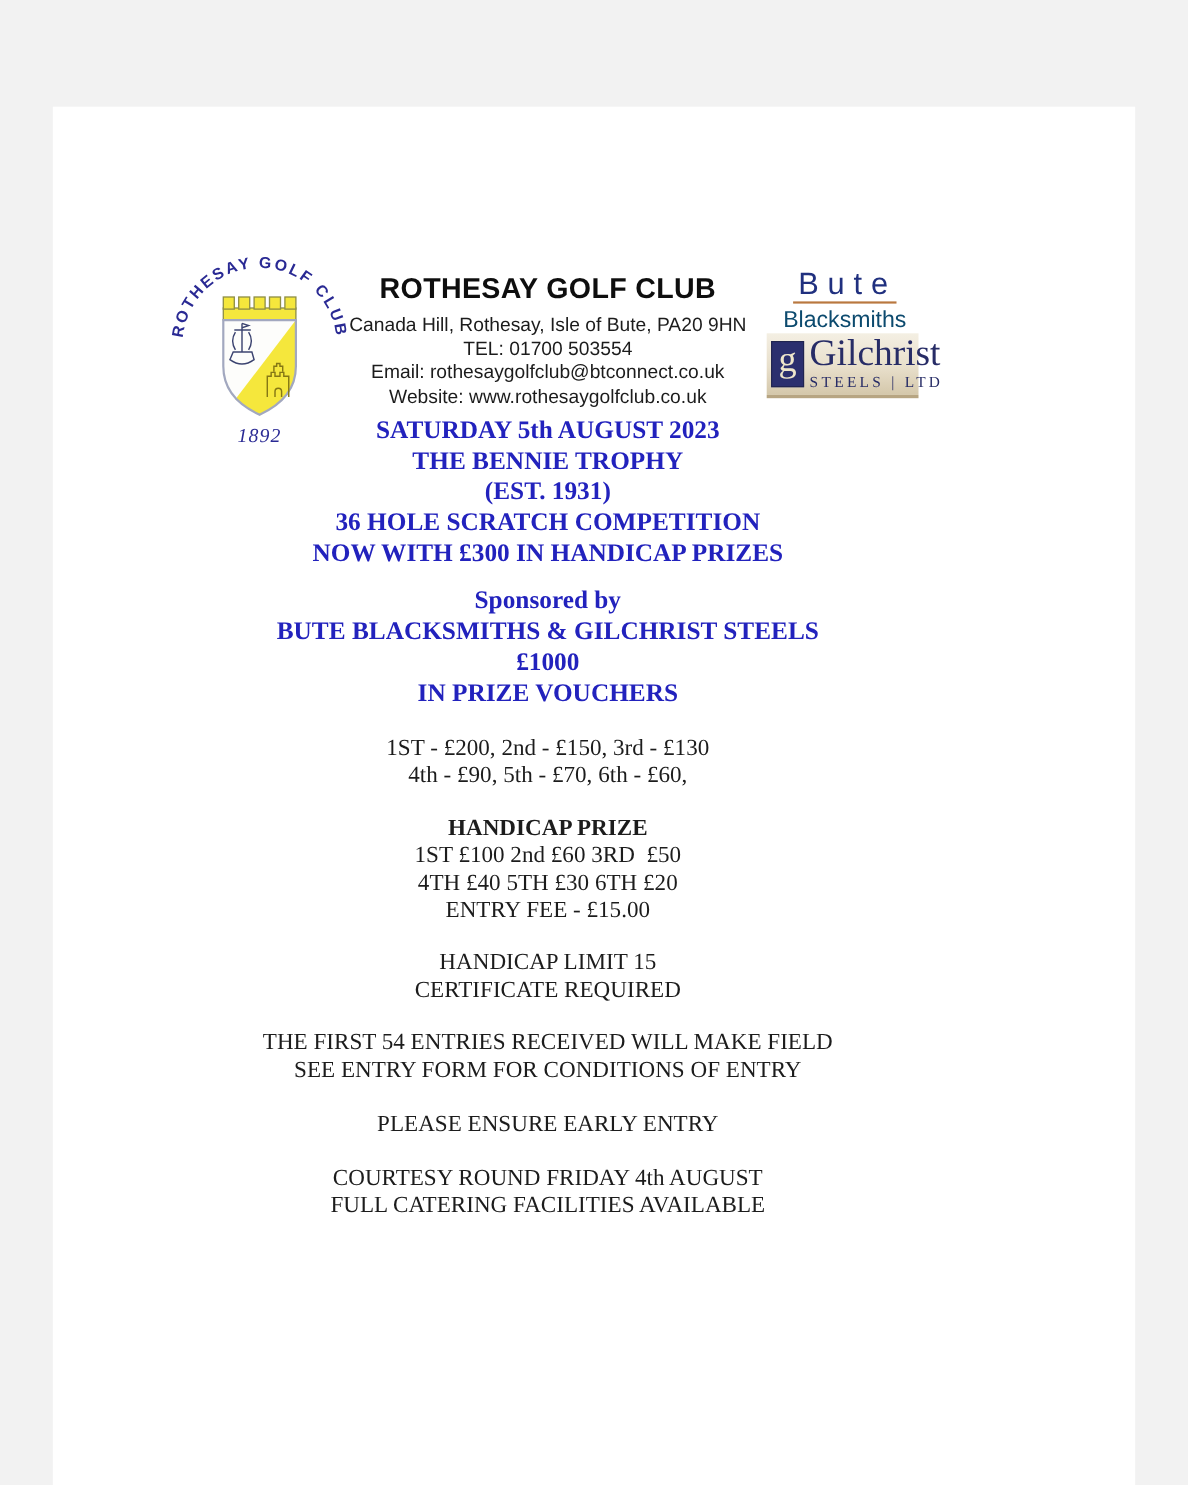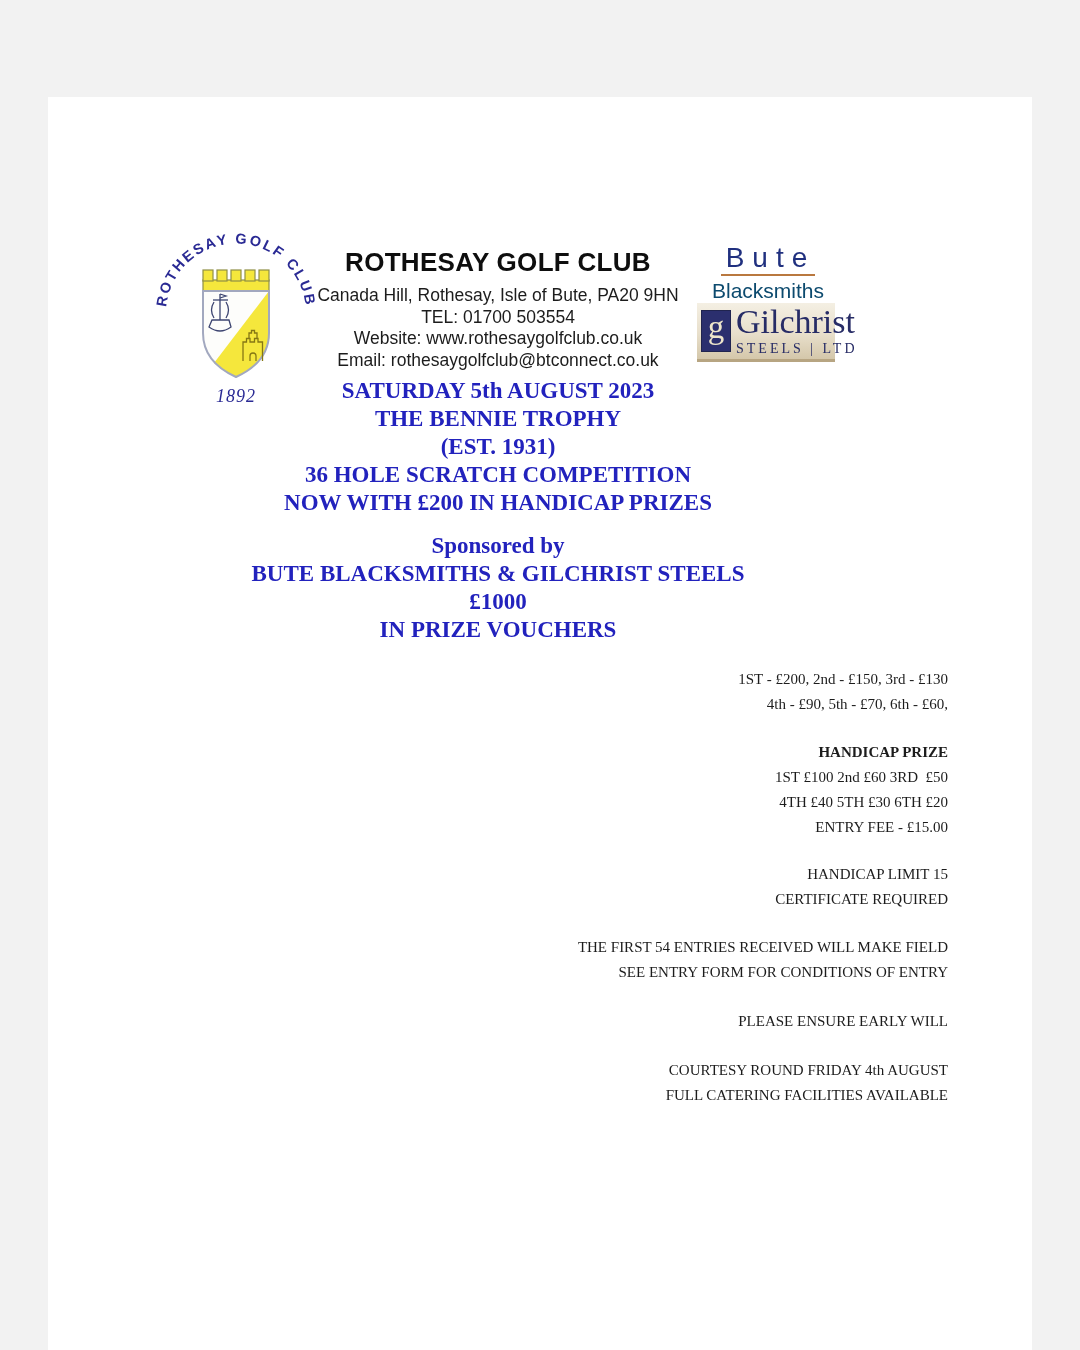--- a/index.html
+++ b/index.html
@@ -137,8 +137,8 @@
     <h1 class="club-name">ROTHESAY GOLF CLUB</h1>
     <p class="club-line">Canada Hill, Rothesay, Isle of Bute, PA20 9HN</p>
     <p class="club-line">TEL: 01700 503554</p>
+    <p class="club-line">Email: rothesaygolfclub@btconnect.co.uk</p>
     <p class="club-line">Website: www.rothesaygolfclub.co.uk</p>
-    <p class="club-line">Email: rothesaygolfclub@btconnect.co.uk</p>
   </div>
 
   <div class="sponsor-bute">

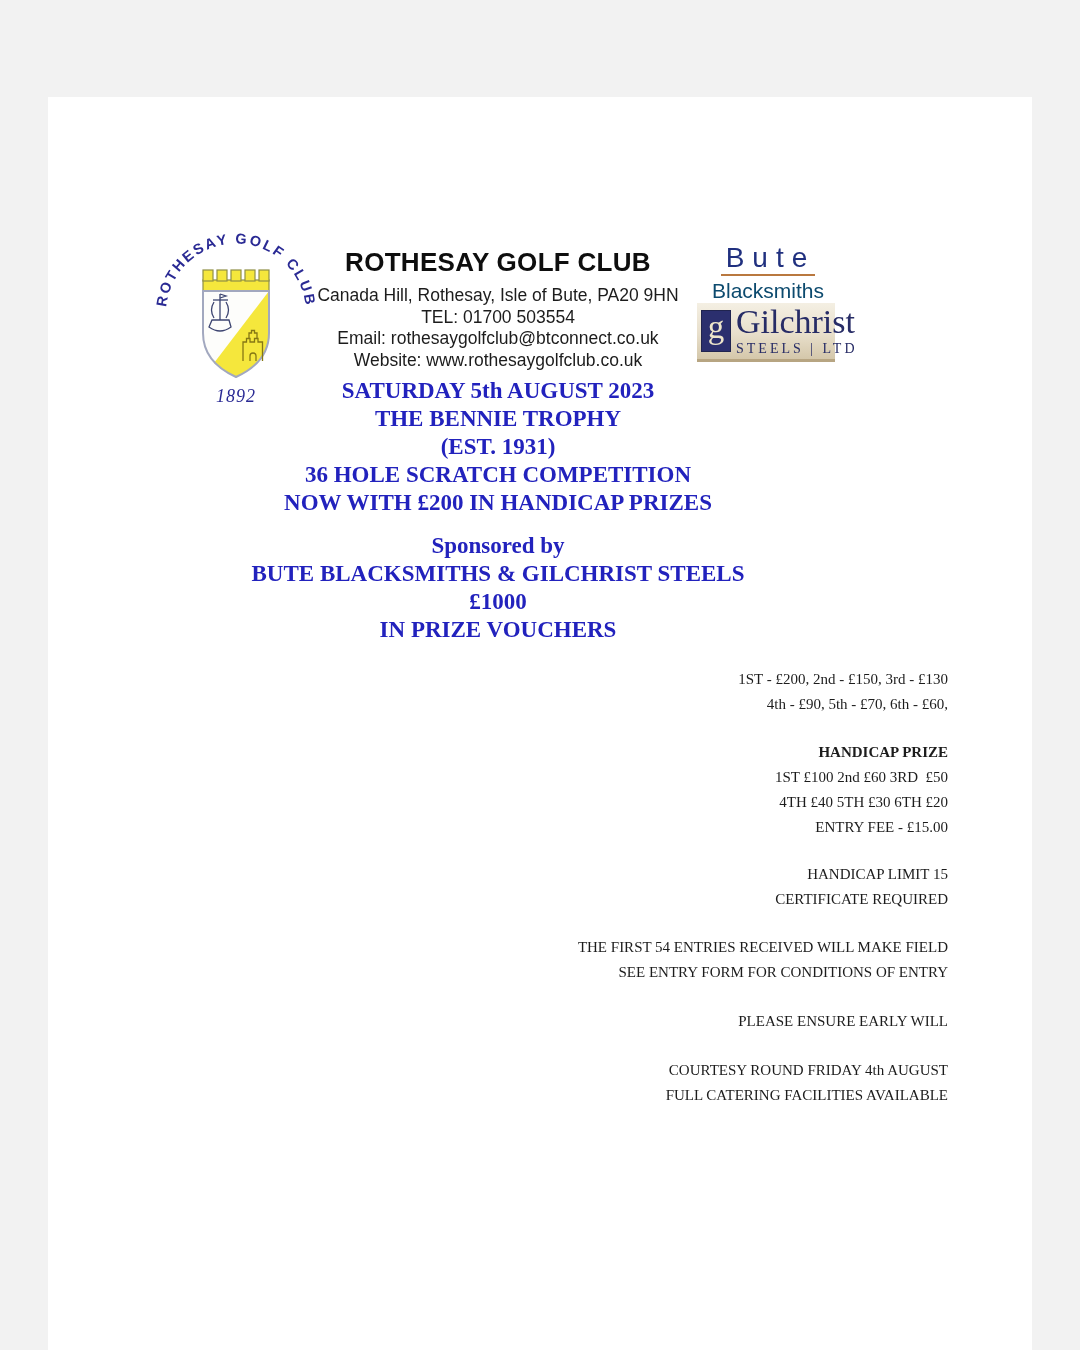--- a/index.html
+++ b/index.html
@@ -161,7 +161,7 @@
       <div class="line blue-line">THE BENNIE TROPHY</div>
       <div class="line blue-line">(EST. 1931)</div>
       <div class="line blue-line">36 HOLE SCRATCH COMPETITION</div>
-      <div class="line blue-line">NOW WITH £200 IN HANDICAP PRIZES</div>
+      <div class="line blue-line">NOW WITH £300 IN HANDICAP PRIZES</div>
     </div>
 
     <div class="sponsorship-block">

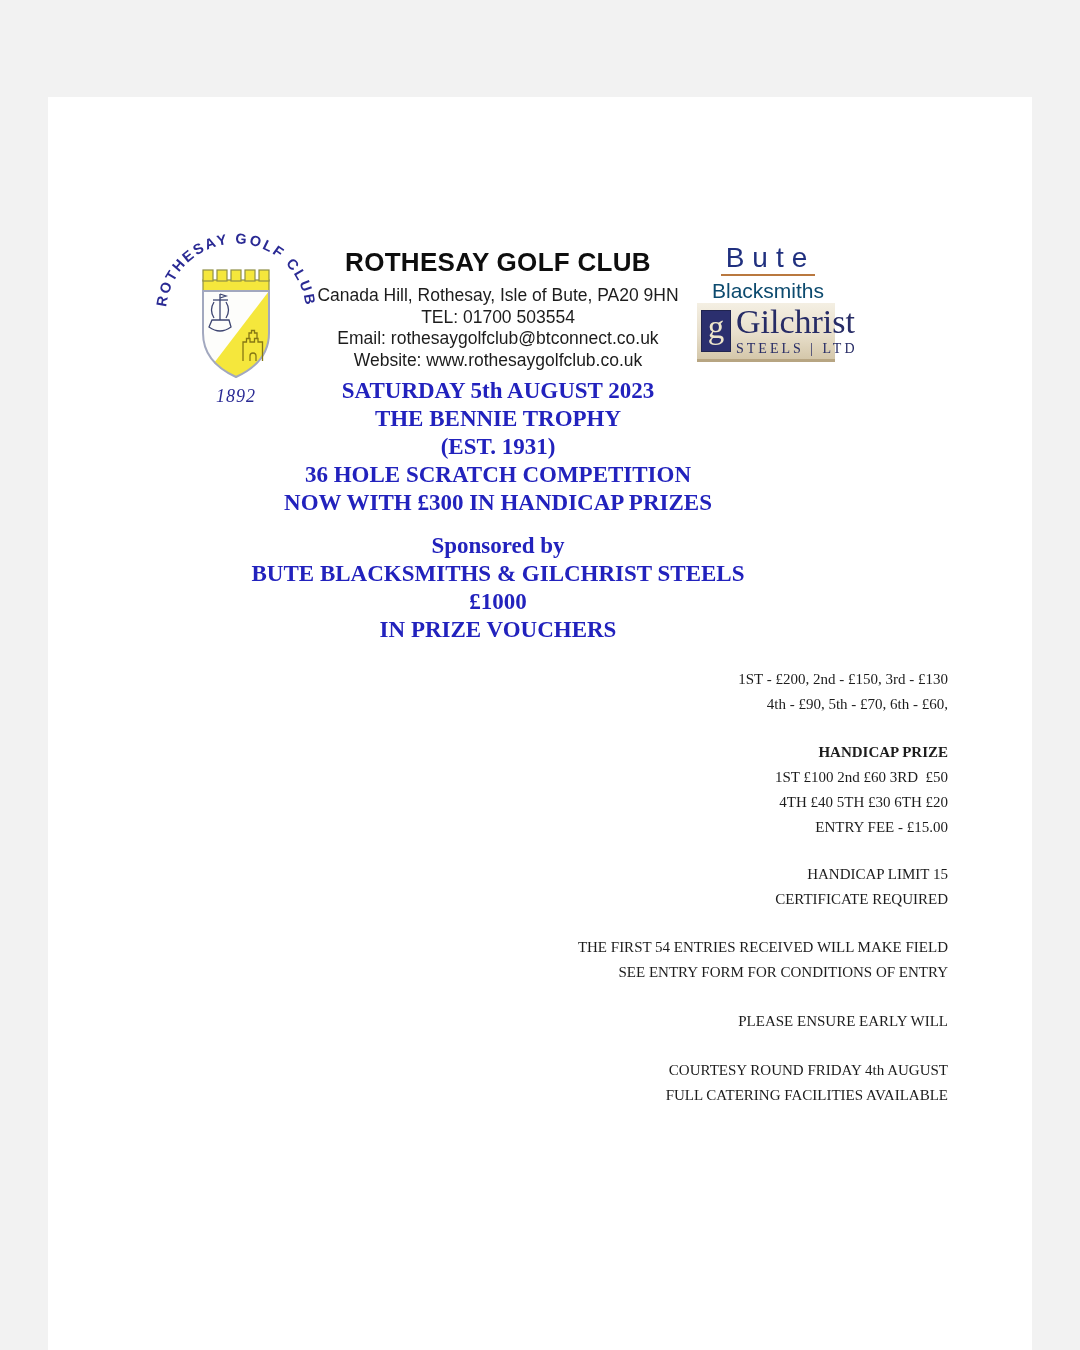--- a/index.html
+++ b/index.html
@@ -76,7 +76,7 @@
     color: #2222bd; font-weight: bold;
     font-size: 23px; line-height: 28px;
   }
-  .black-line { color: #1c1c1c; font-size: 15px; line-height: 25px; text-align: right; }
+  .black-line { color: #1c1c1c; font-size: 21px; line-height: 25px; }
   .bold { font-weight: bold; }
 
   .sponsorship-block { margin-top: 15px; }

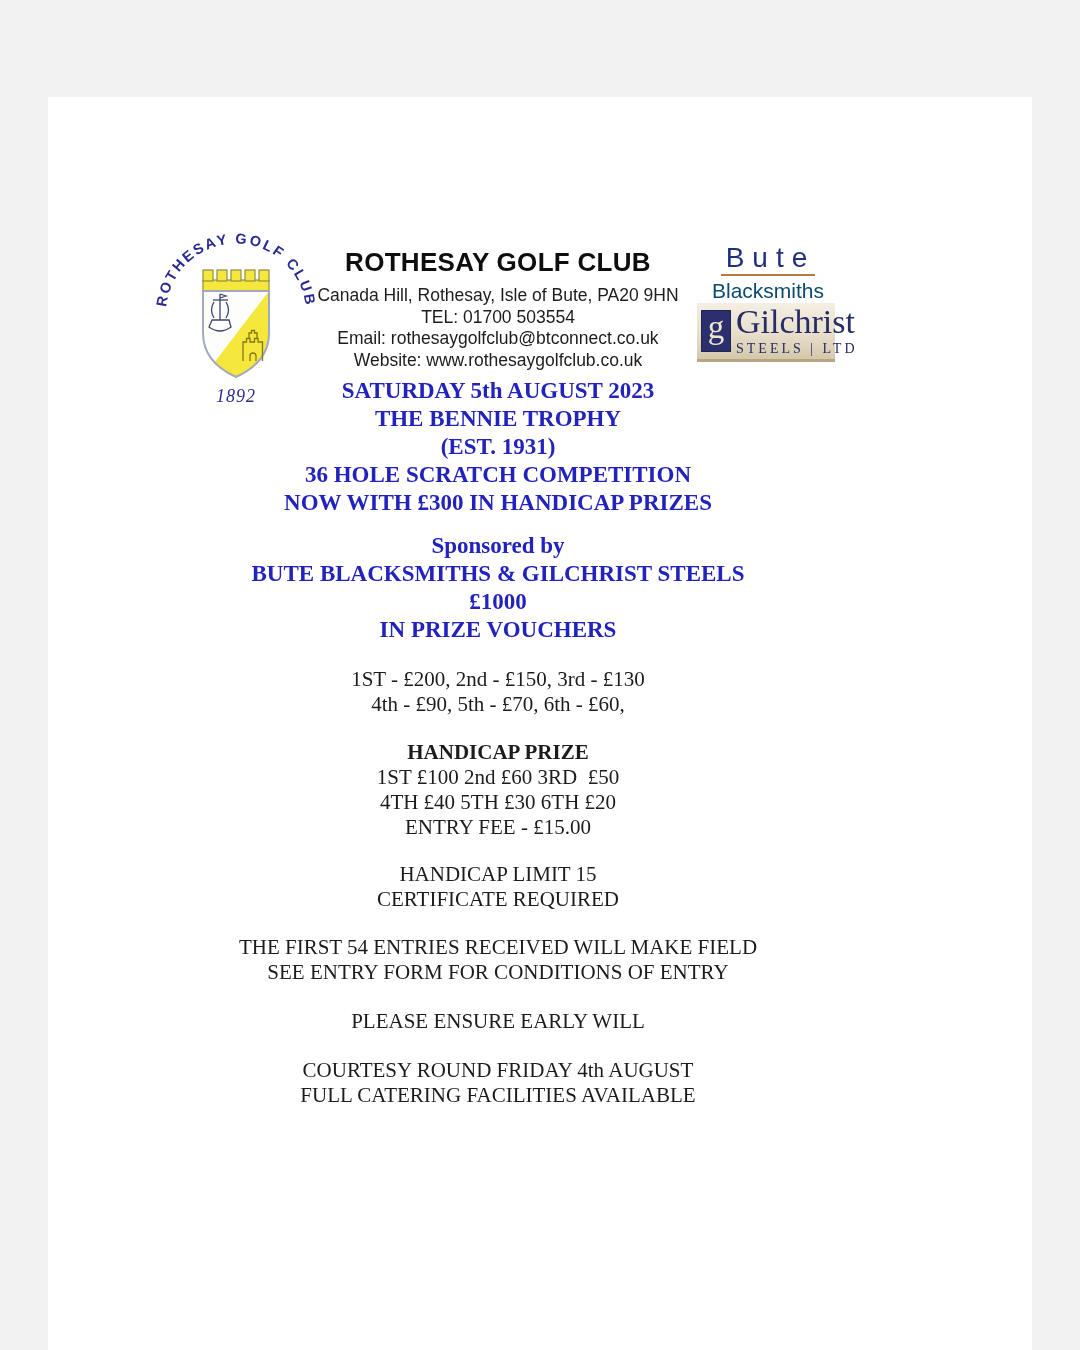--- a/index.html
+++ b/index.html
@@ -194,7 +194,7 @@
     </div>
 
     <div class="g-early">
-      <div class="line black-line">PLEASE ENSURE EARLY WILL</div>
+      <div class="line black-line">PLEASE ENSURE EARLY ENTRY</div>
     </div>
 
     <div class="g-courtesy">

